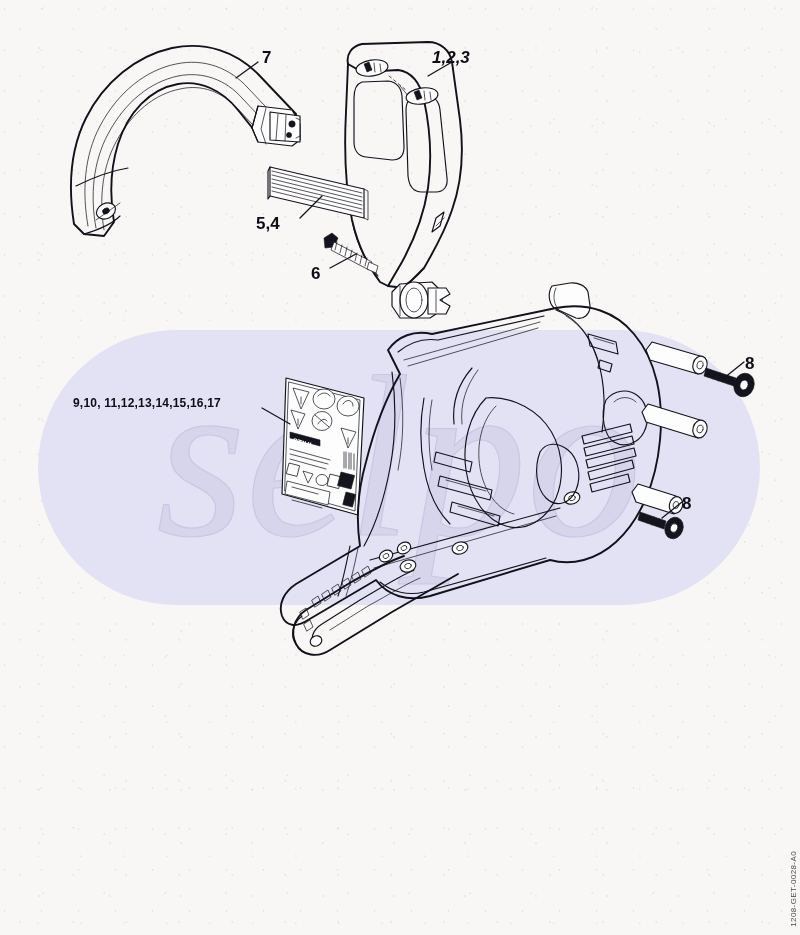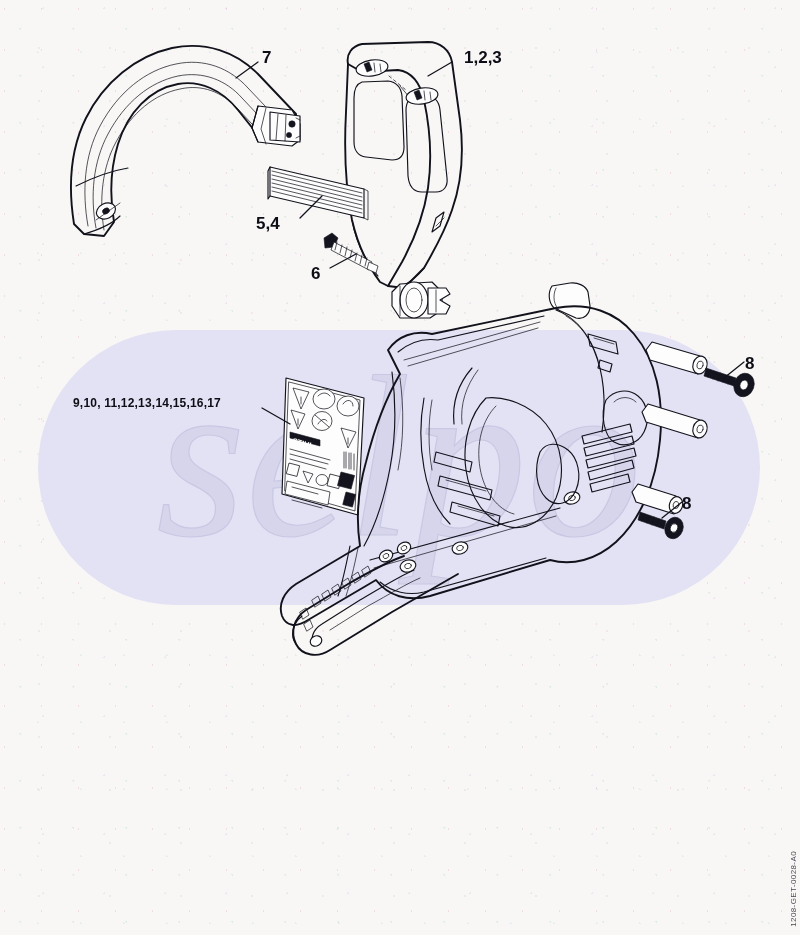--- a/index.html
+++ b/index.html
@@ -43,7 +43,7 @@
   }
   .lbl-lg{font-size:17px;}
   #lbl-7{left:262px;top:48px;}
-  #lbl-123{left:464px;top:48px;}
+  #lbl-123{left:432px;top:48px;font-style:italic;}
   #lbl-45{left:256px;top:214px;}
   #lbl-6{left:311px;top:264px;}
   #lbl-grp{left:73px;top:396px;font-size:12px;letter-spacing:.2px;}

